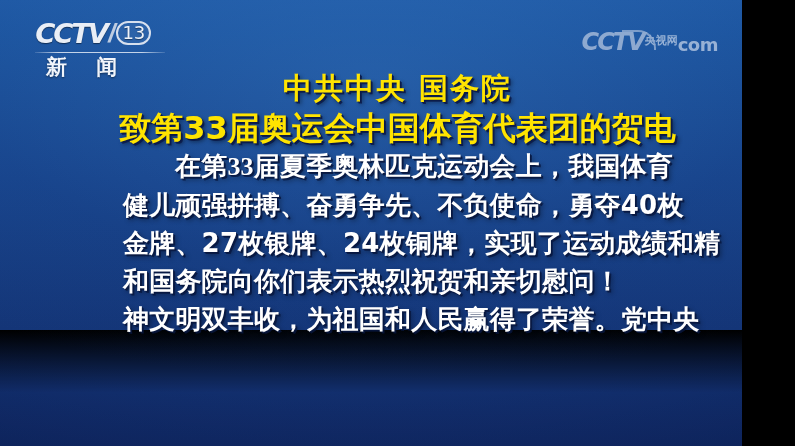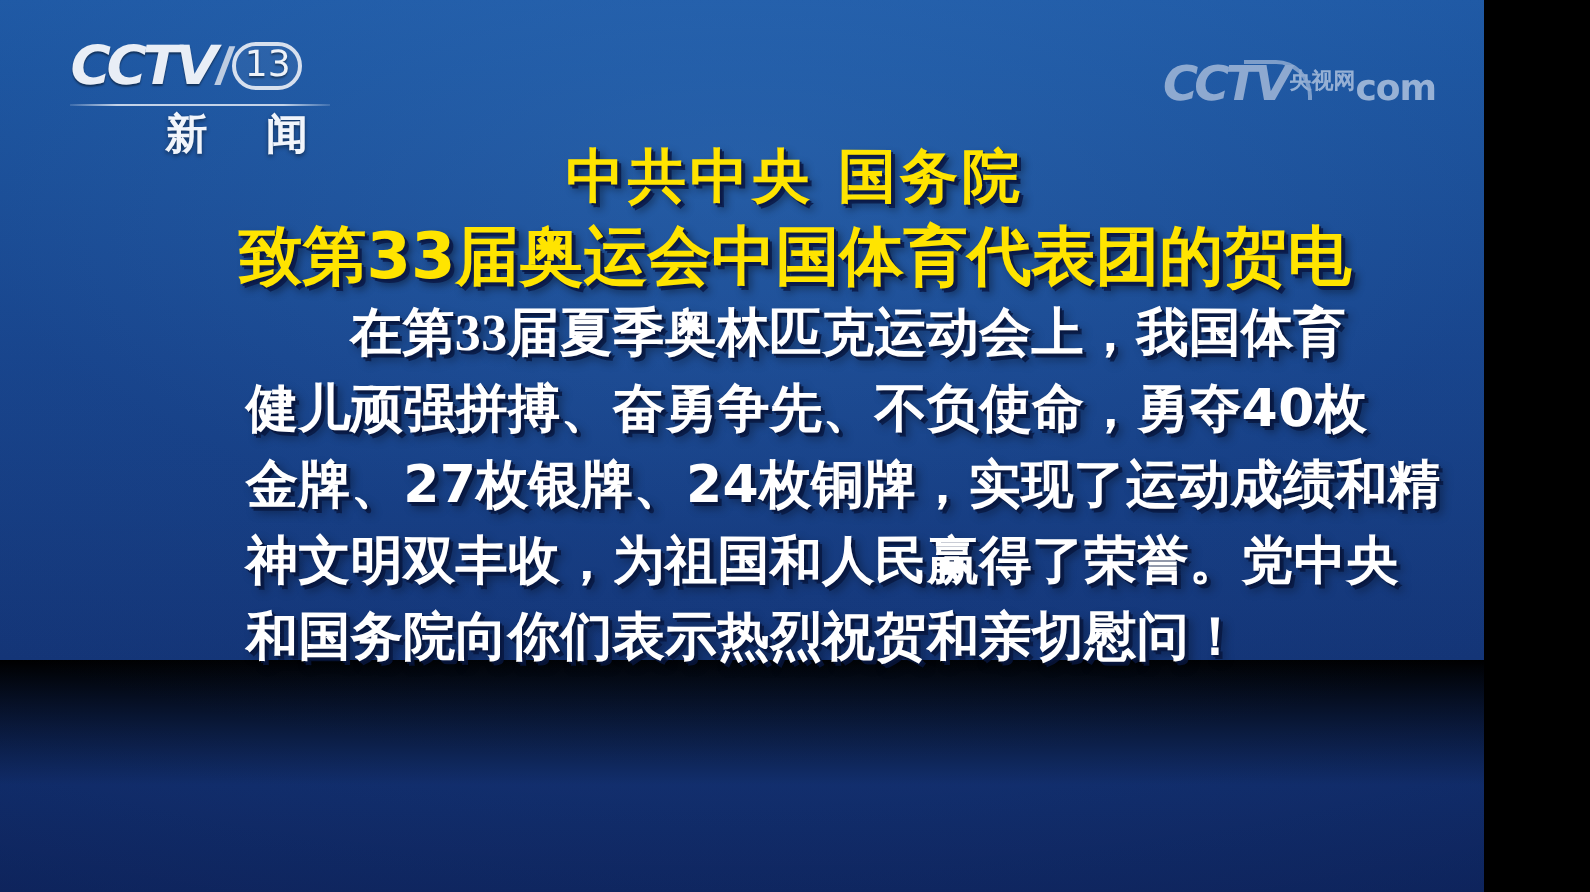--- a/index.html
+++ b/index.html
@@ -115,7 +115,7 @@
   }
 
   .logo-sub {
-    text-align: right;
+    text-align: left;
     width: 130px;
     margin-left: 3px;
     font-family: "DejaVu Sans", "Liberation Sans", sans-serif;

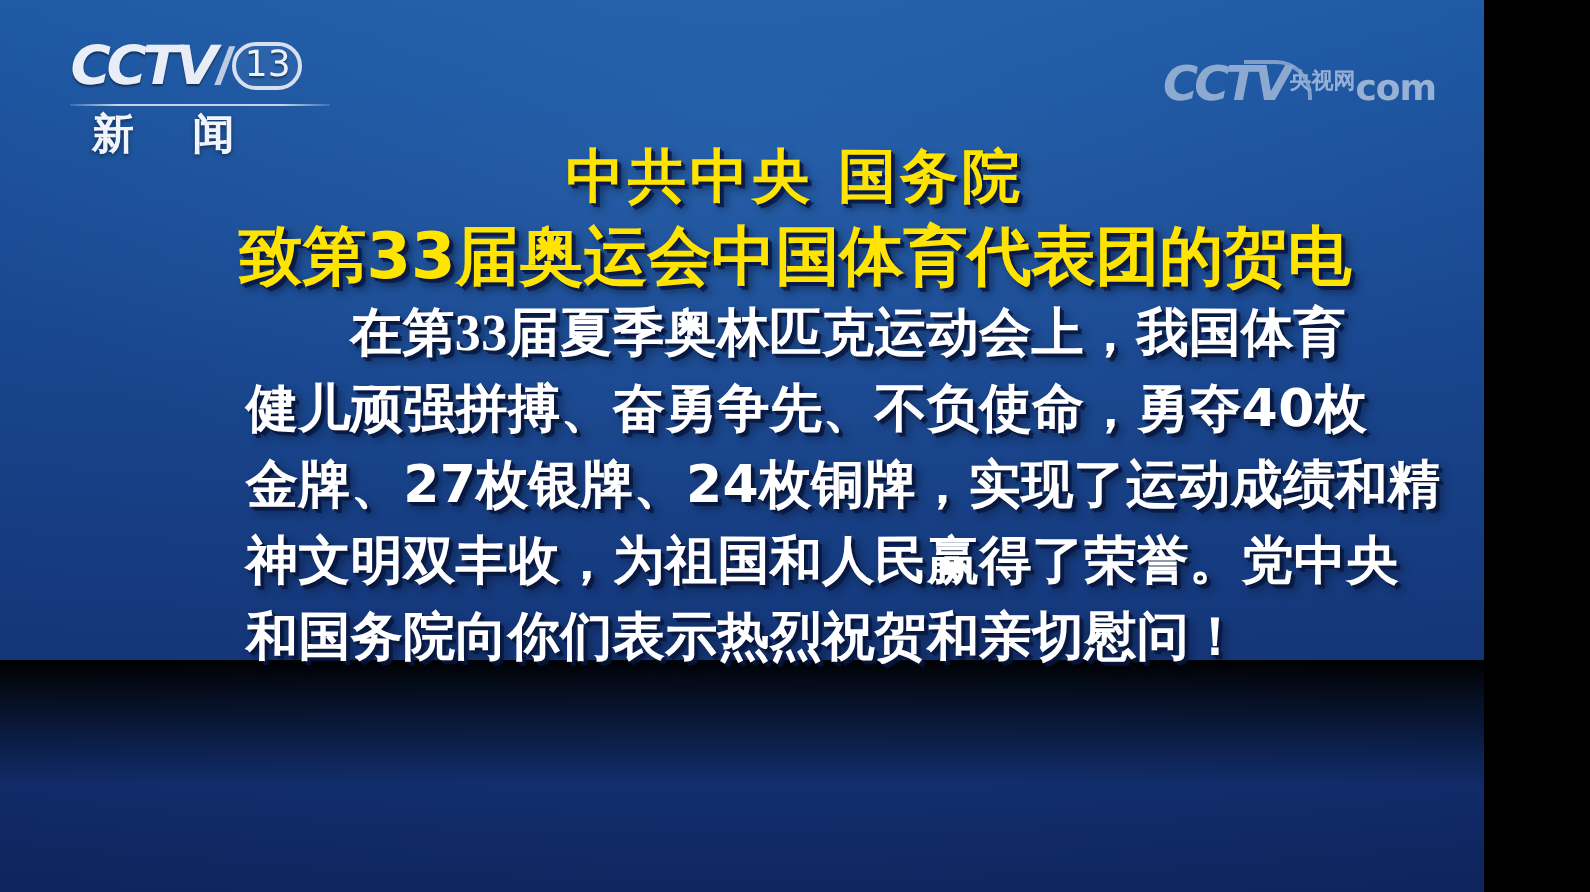--- a/index.html
+++ b/index.html
@@ -287,8 +287,8 @@
     <div class="body-line indented">在第33届夏季奥林匹克运动会上，我国体育</div>
     <div class="body-line">健儿顽强拼搏、奋勇争先、不负使命，勇夺40枚</div>
     <div class="body-line">金牌、27枚银牌、24枚铜牌，实现了运动成绩和精</div>
+    <div class="body-line">和国务院向你们表示热烈祝贺和亲切慰问！</div>
     <div class="body-line">神文明双丰收，为祖国和人民赢得了荣誉。党中央</div>
-    <div class="body-line">和国务院向你们表示热烈祝贺和亲切慰问！</div>
   </div>
 
 </div>

